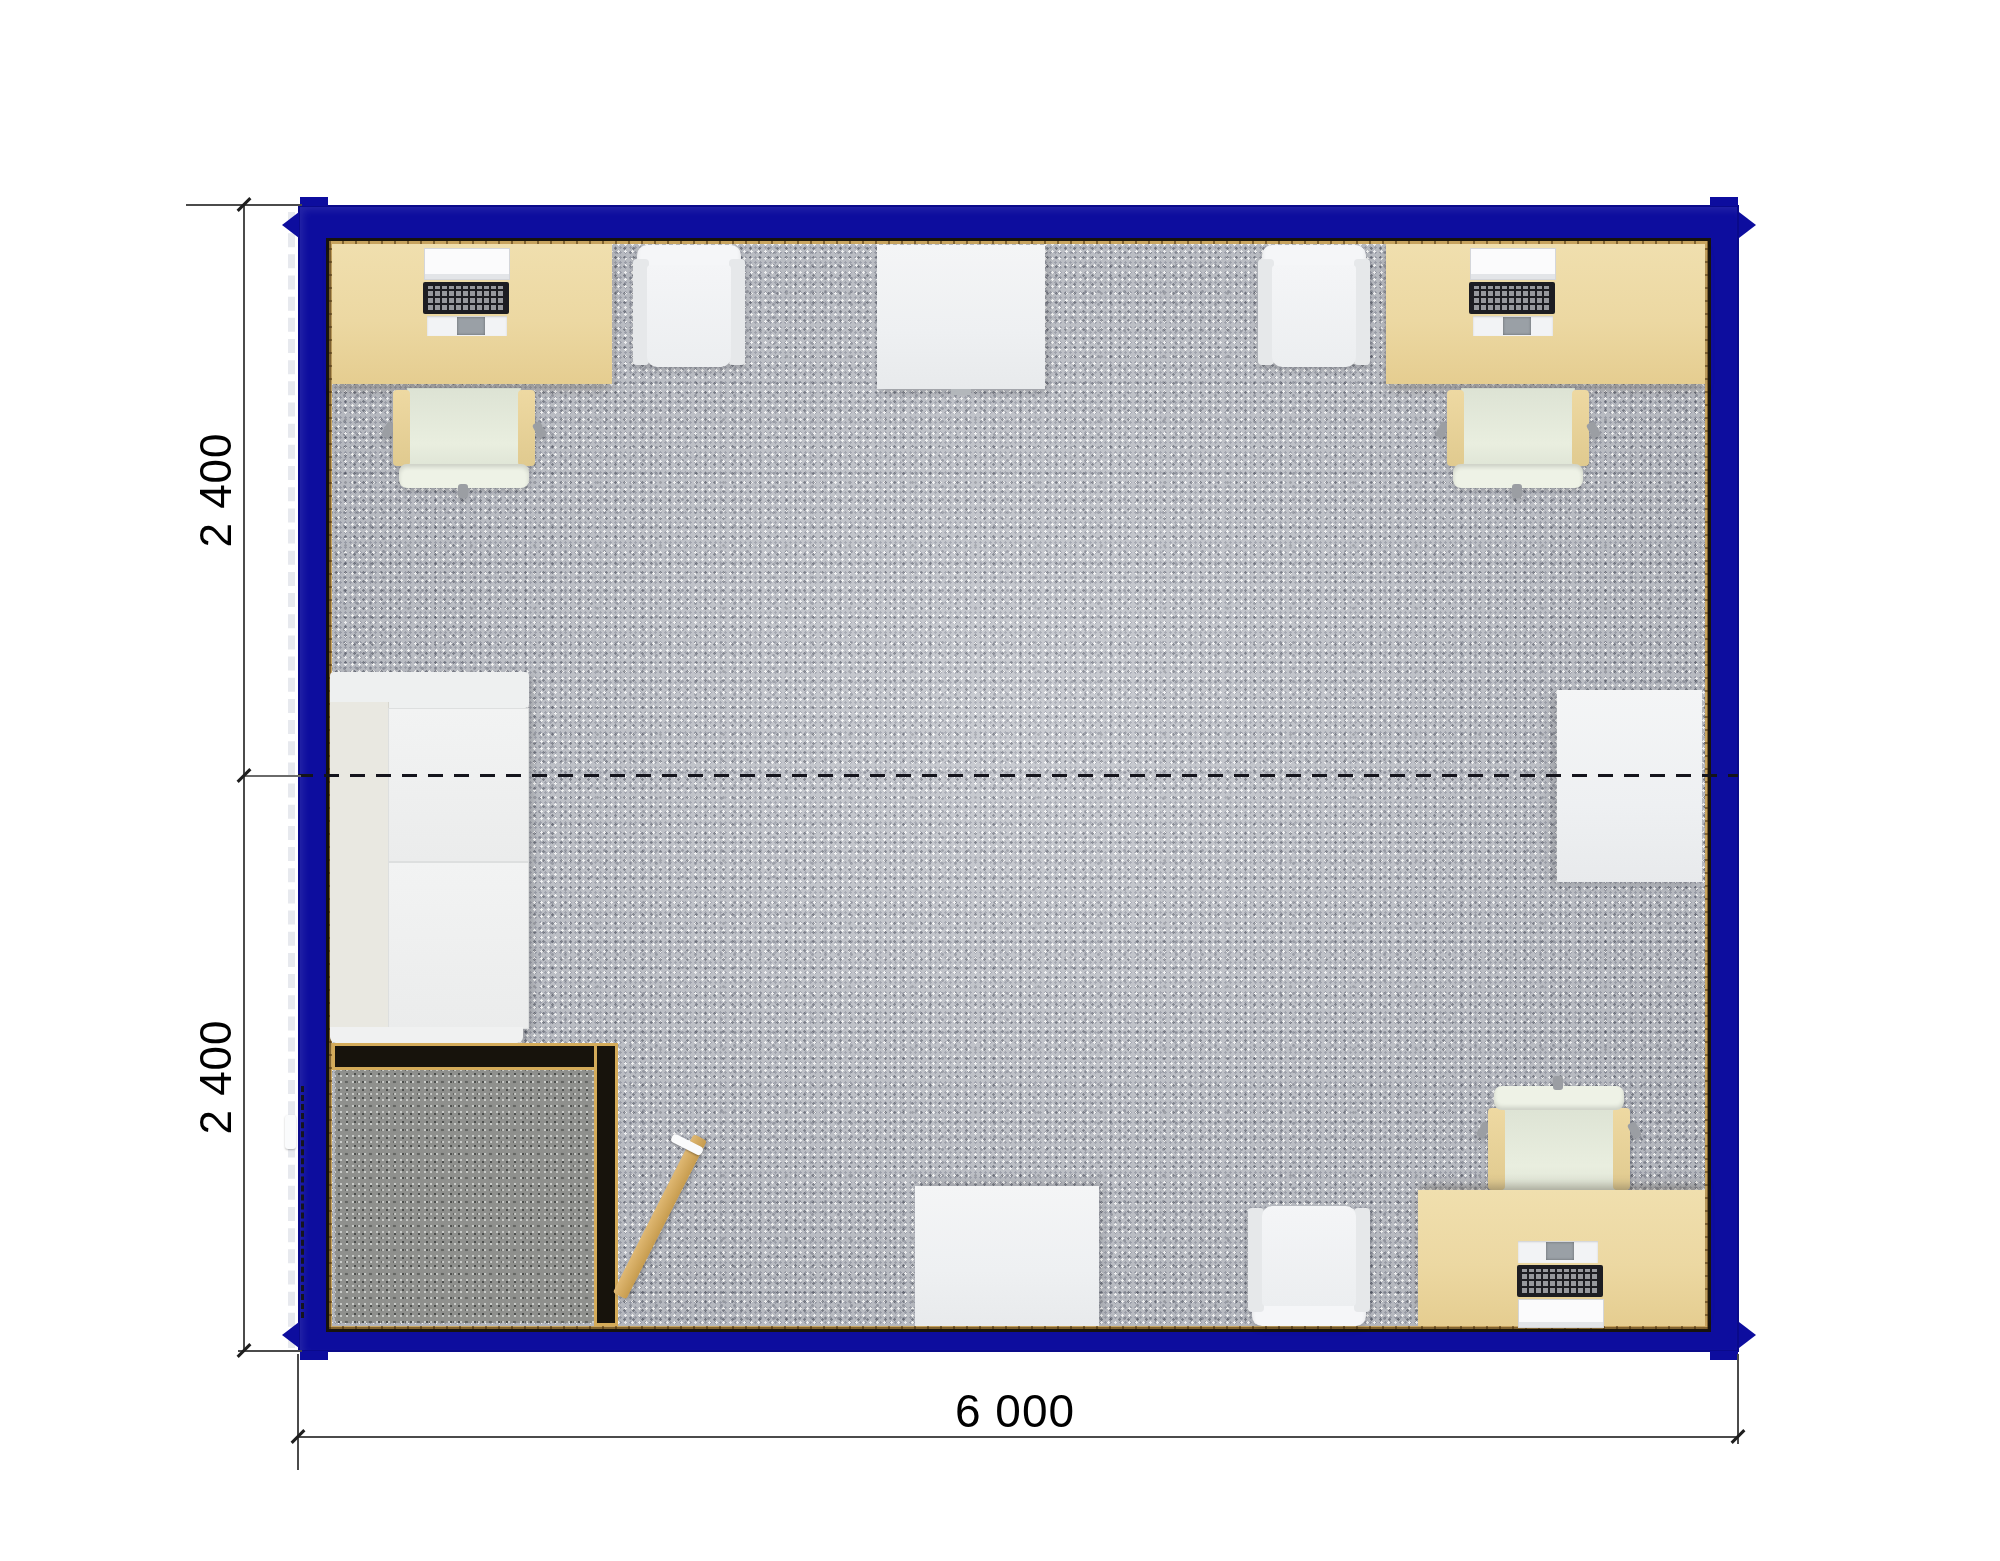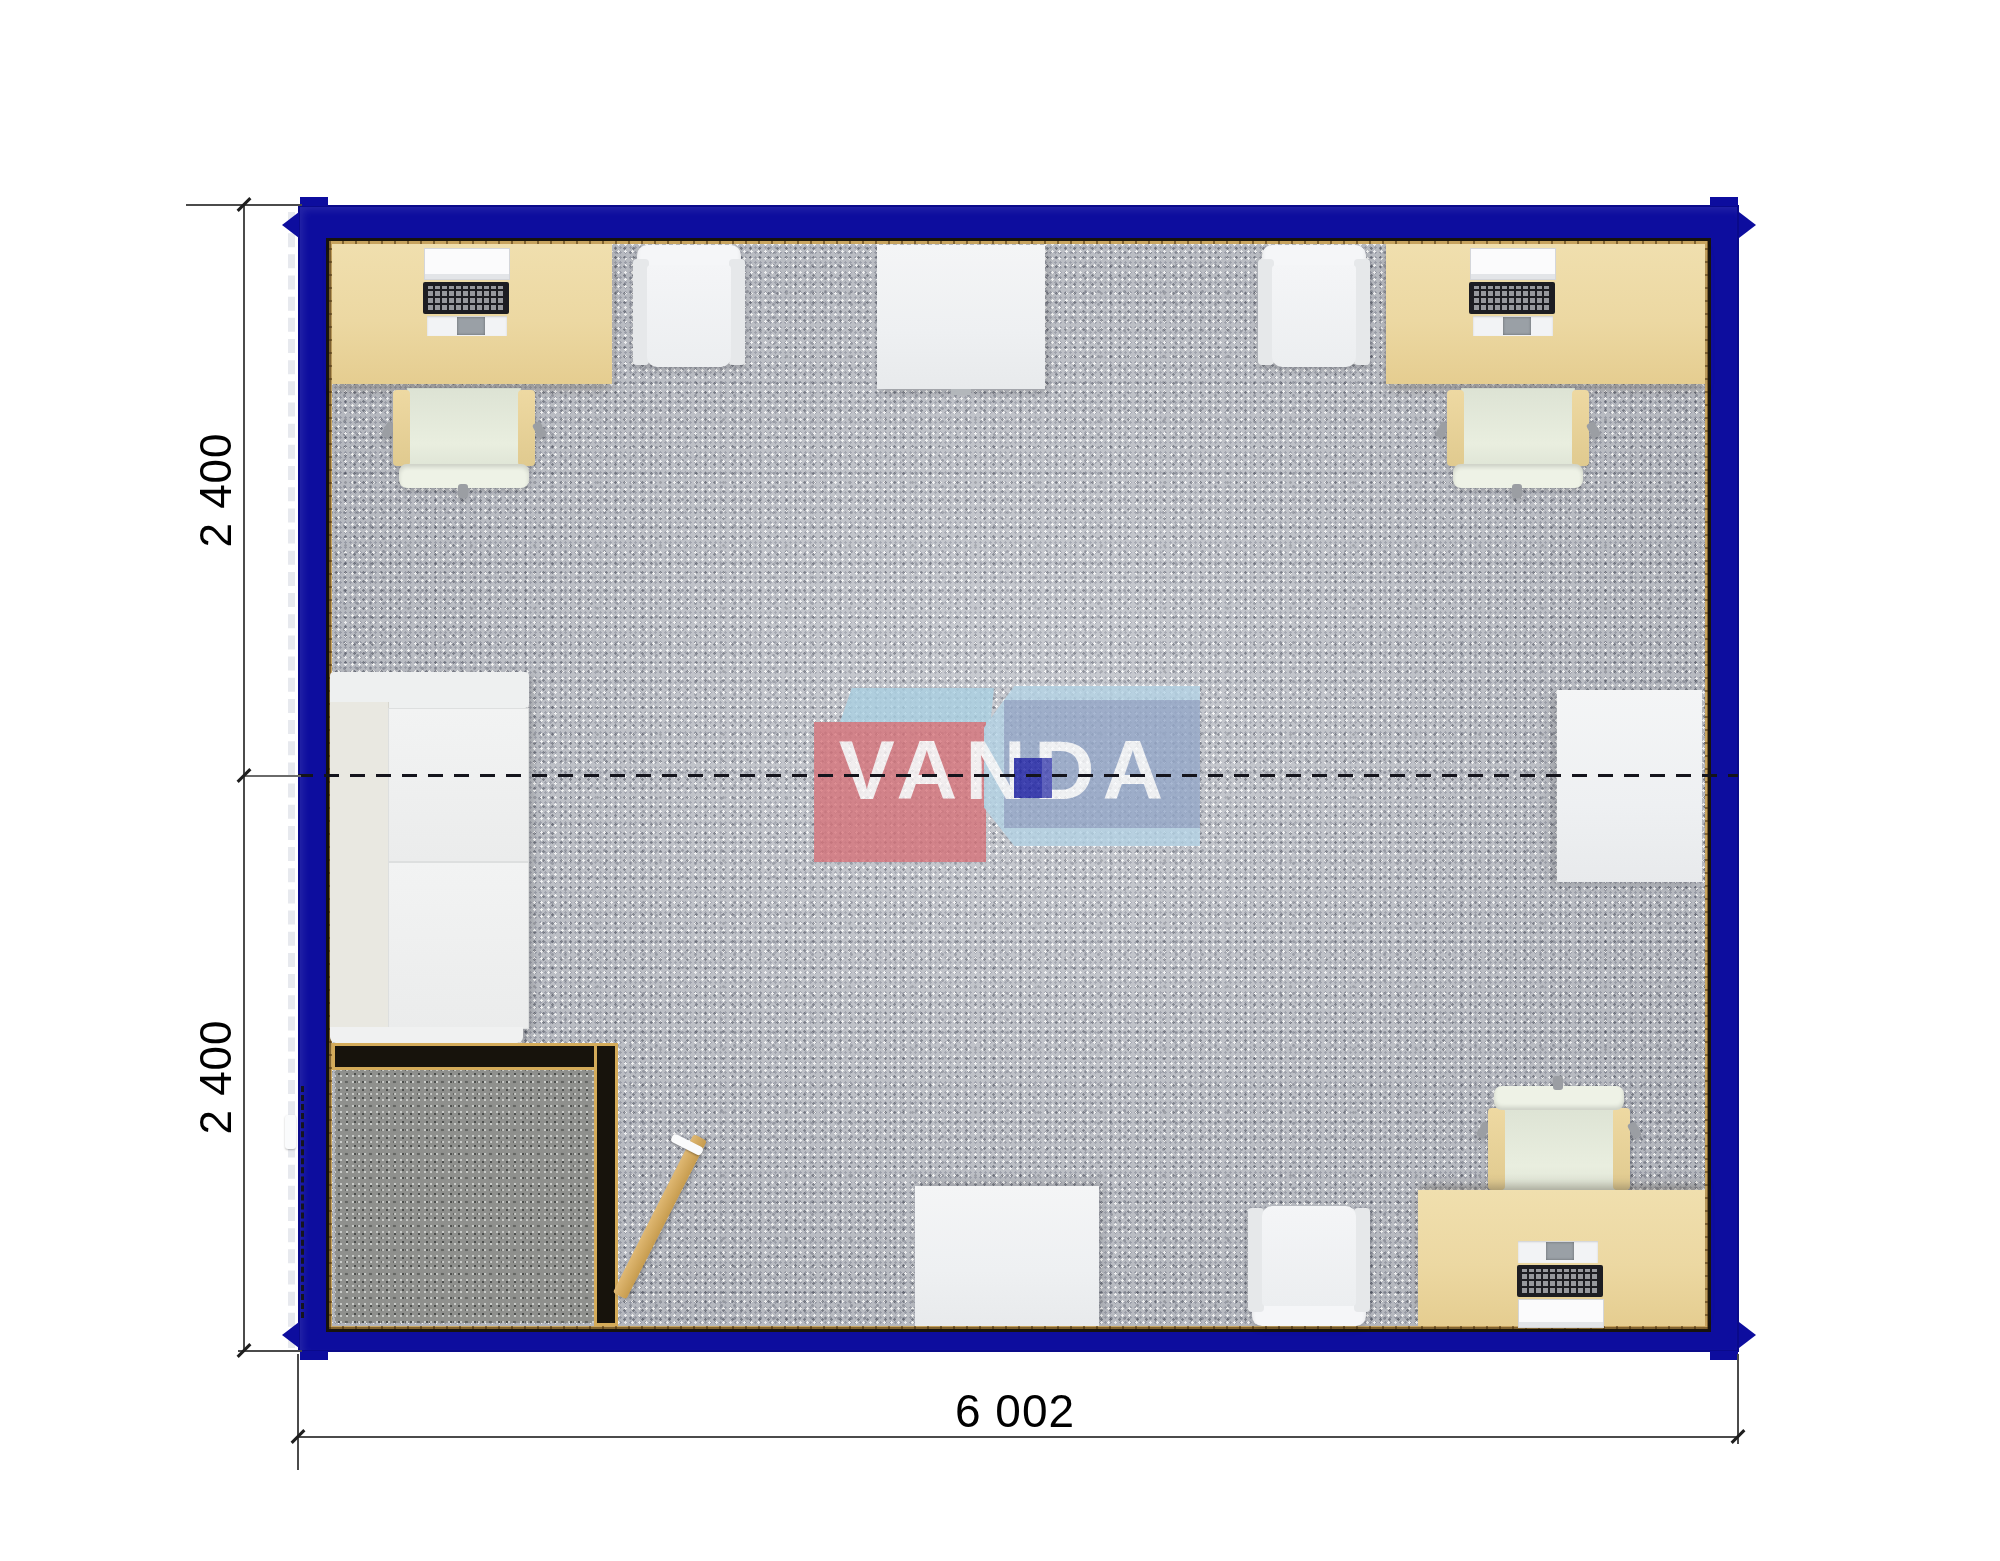--- a/index.html
+++ b/index.html
@@ -231,14 +231,6 @@
     <div class="cw-seat"></div>
   </div>
 
-  <div class="logo">
-    <div class="logo-flap"></div>
-    <div class="logo-red"></div>
-    <div class="logo-blue-outer"></div>
-    <div class="logo-blue-inner"></div>
-    <div class="logo-text">VANDA</div>
-    <div class="logo-square"></div>
-  </div>
 
   <div class="dash-line"></div>
 

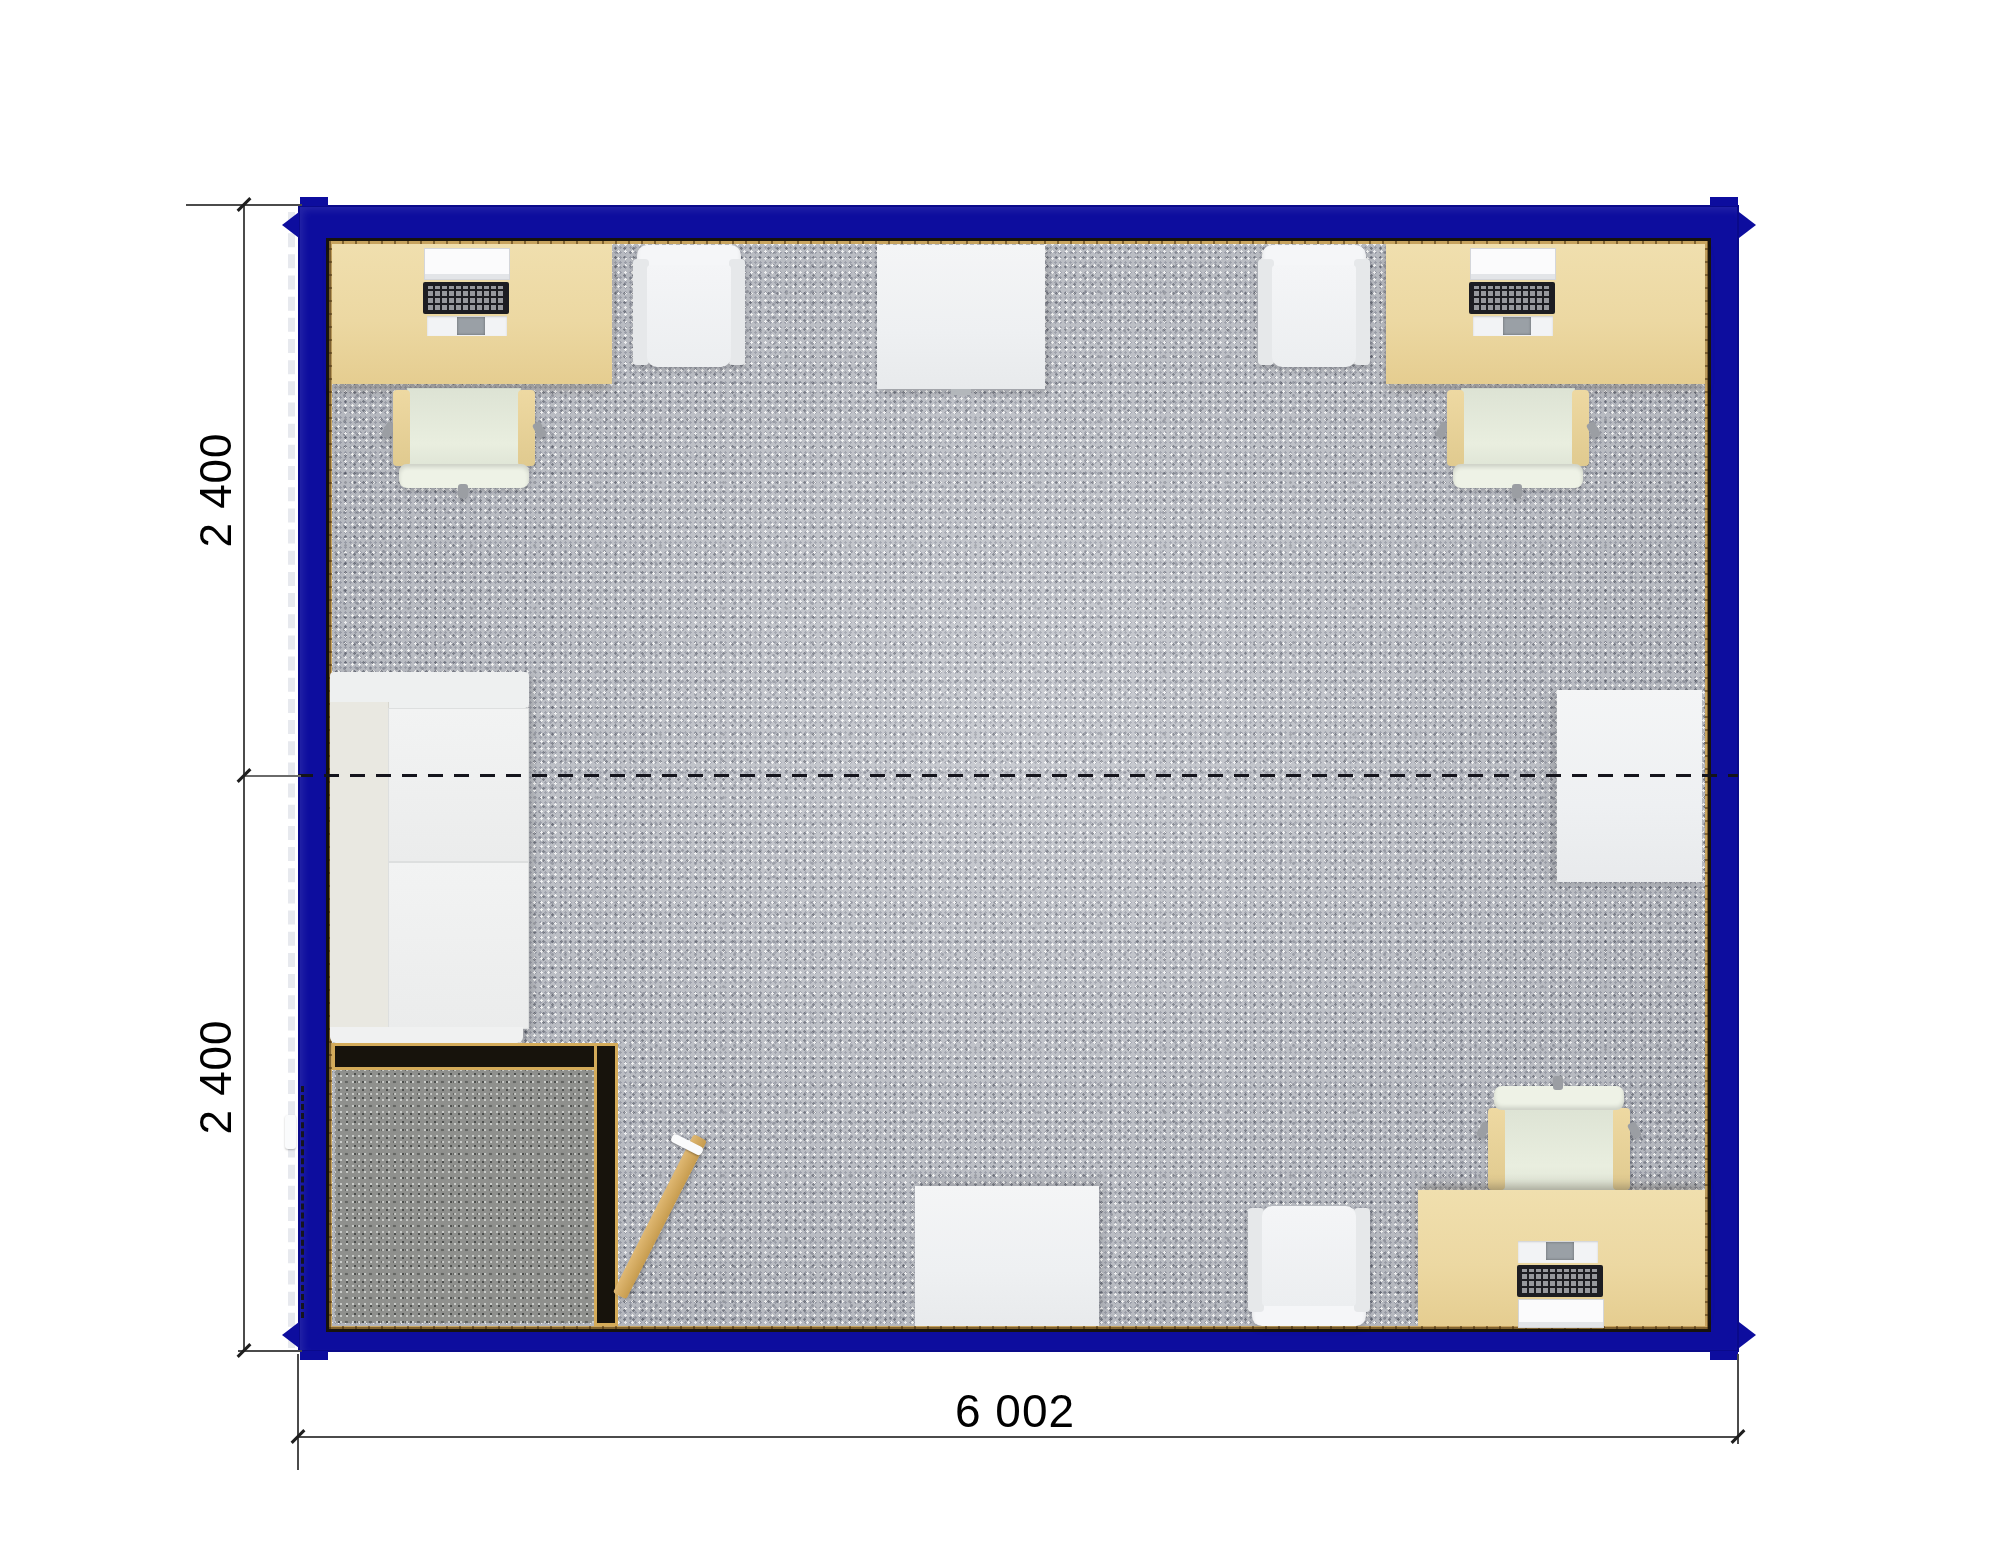--- a/index.html
+++ b/index.html
@@ -252,7 +252,7 @@
   <div class="abs dim" style="left:1737px;top:1354px;width:2px;height:90px;"></div>
   <div class="tick" style="left:289px;top:1435px;"></div>
   <div class="tick" style="left:1729px;top:1435px;"></div>
-  <div class="dim-label" style="left:915px;top:1384px;width:200px;font-size:46px;">6 002</div>
+  <div class="dim-label" style="left:915px;top:1384px;width:200px;font-size:46px;">6 000</div>
 
 </div>
 

